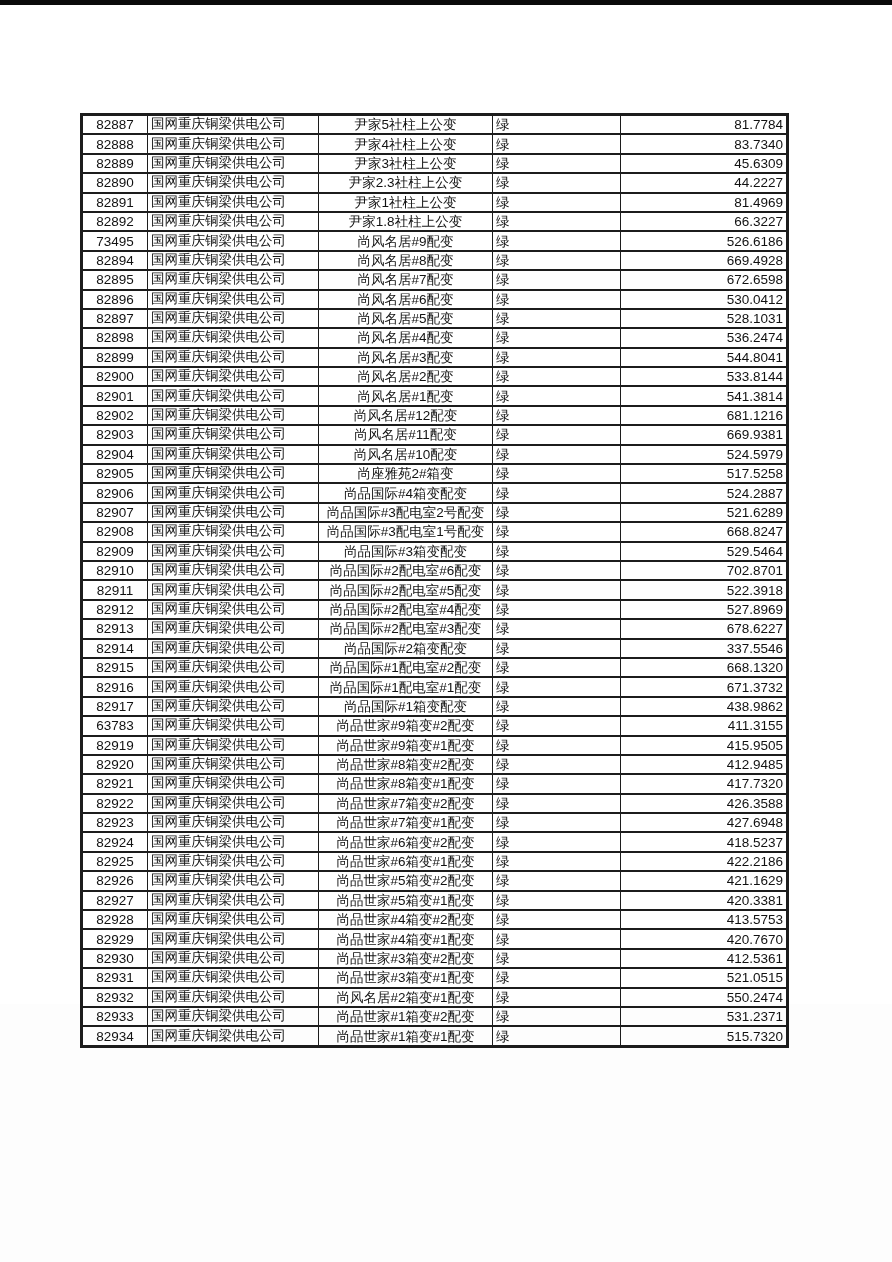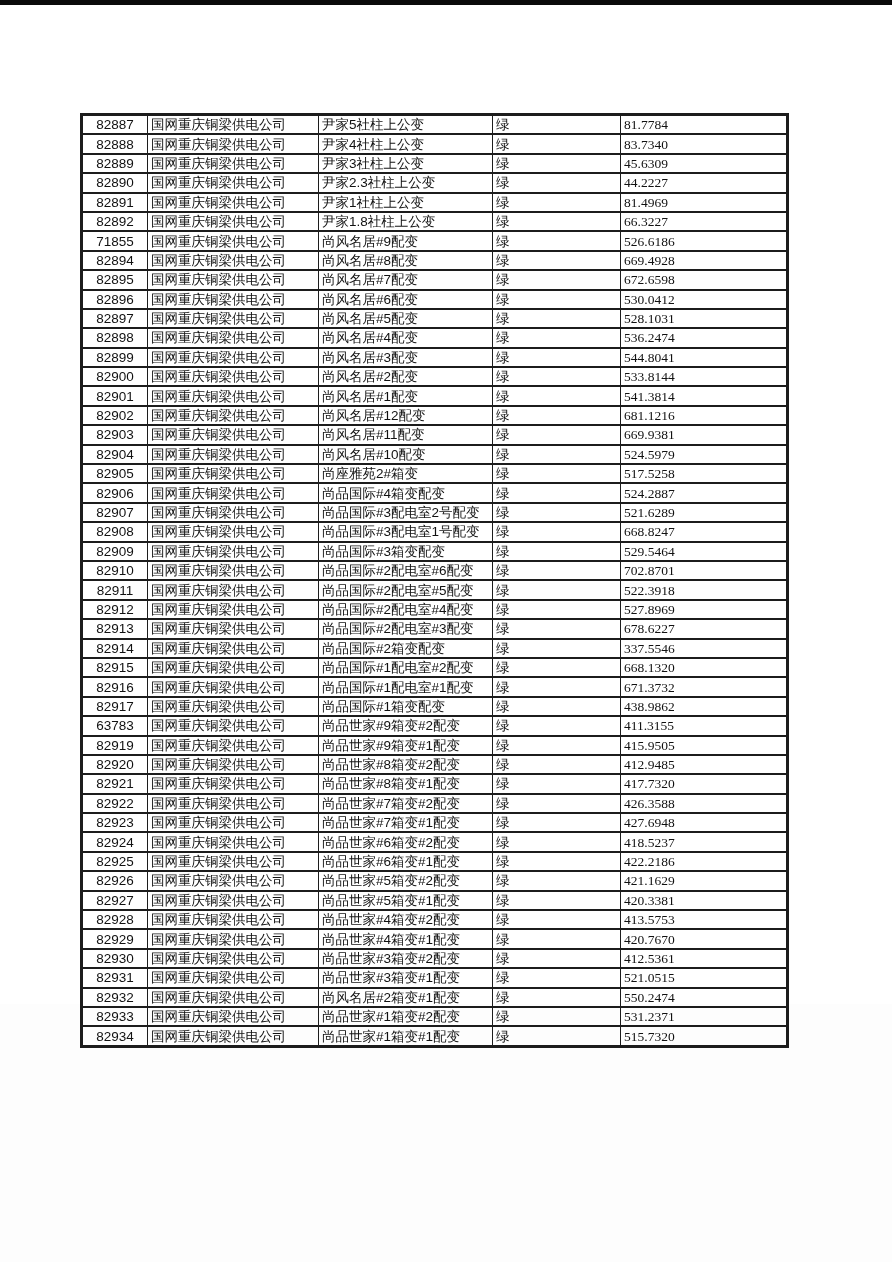--- a/index.html
+++ b/index.html
@@ -53,7 +53,7 @@
     vertical-align: middle;
   }
   td.c-id    { text-align: center; }
-  td.c-co    { text-align: left; }
+  td.c-co    { text-align: left; font-family: Liberation Mono, monospace; }
   td.c-dev   { text-align: left; }
   td.c-st    { text-align: left; }
   td.c-val   { text-align: left; font-family: Liberation Serif, serif; }

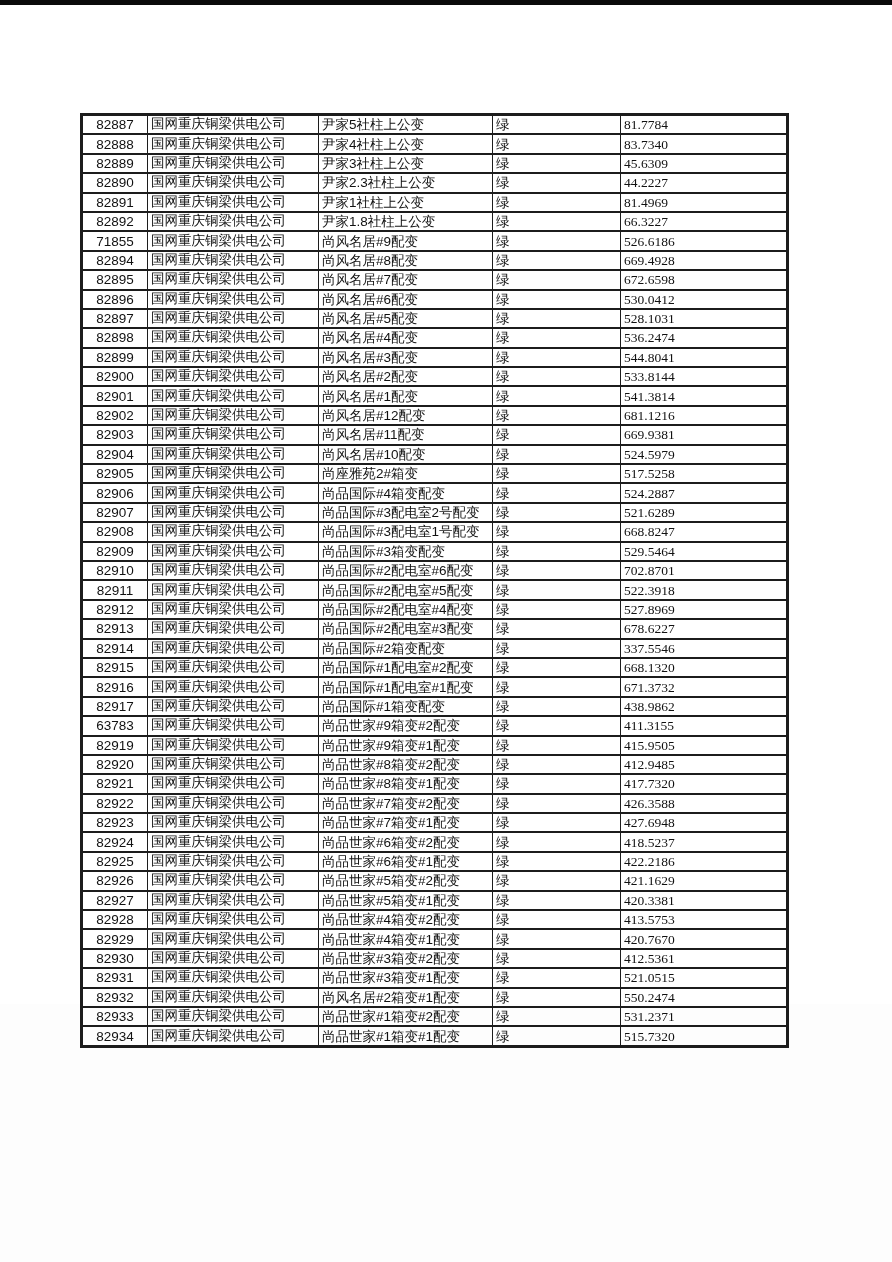--- a/index.html
+++ b/index.html
@@ -54,7 +54,7 @@
   }
   td.c-id    { text-align: center; }
   td.c-co    { text-align: left; font-family: Liberation Mono, monospace; }
-  td.c-dev   { text-align: left; }
+  td.c-dev   { text-align: center; }
   td.c-st    { text-align: left; }
   td.c-val   { text-align: left; font-family: Liberation Serif, serif; }
 </style>

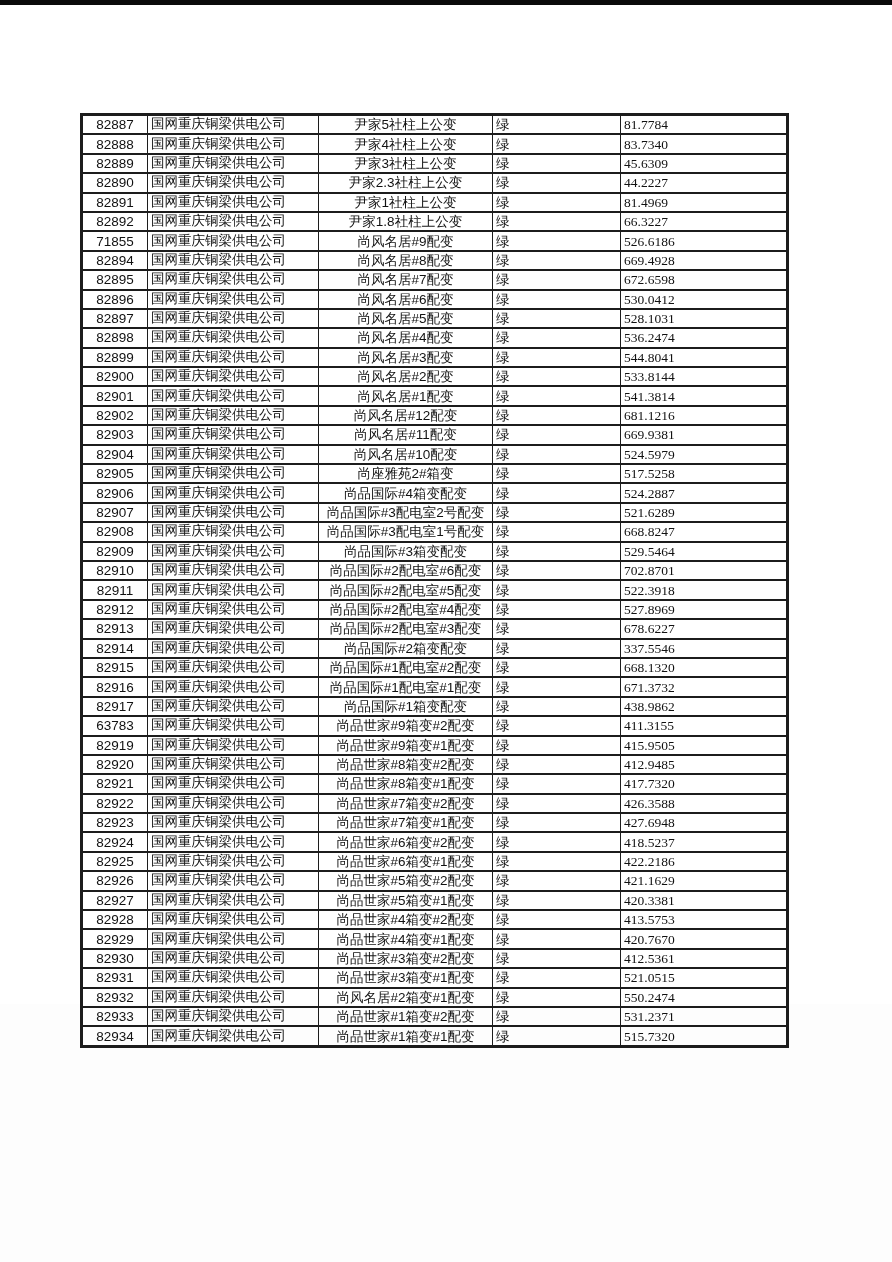--- a/index.html
+++ b/index.html
@@ -56,7 +56,7 @@
   td.c-co    { text-align: left; font-family: Liberation Mono, monospace; }
   td.c-dev   { text-align: center; }
   td.c-st    { text-align: left; }
-  td.c-val   { text-align: left; font-family: Liberation Serif, serif; }
+  td.c-val   { text-align: right; }
 </style>
 </head>
 <body>

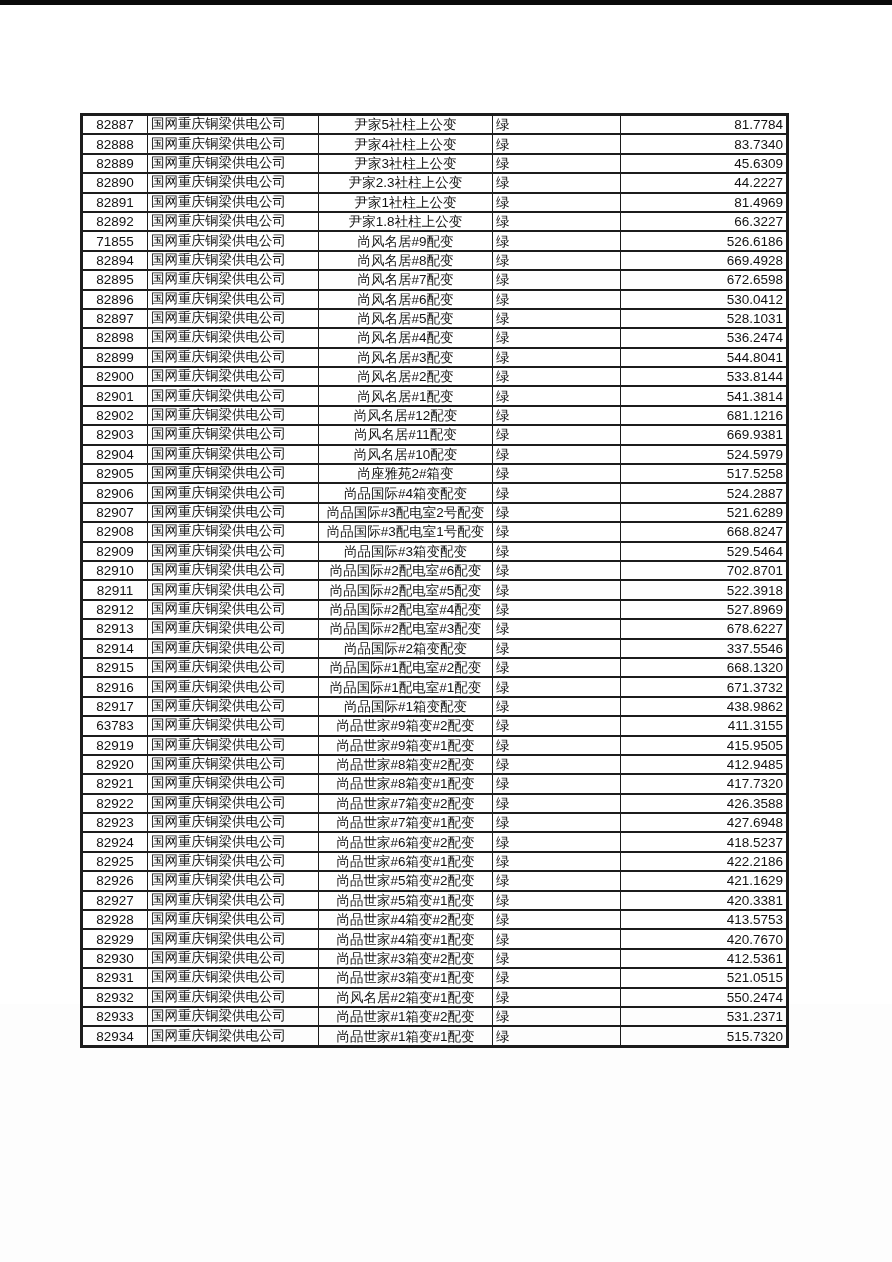--- a/index.html
+++ b/index.html
@@ -122,7 +122,7 @@
   </tr>
 
   <tr>
-    <td class="c-id">71855</td>
+    <td class="c-id">73495</td>
     <td class="c-co">国网重庆铜梁供电公司</td>
     <td class="c-dev">尚风名居#9配变</td>
     <td class="c-st">绿</td>

